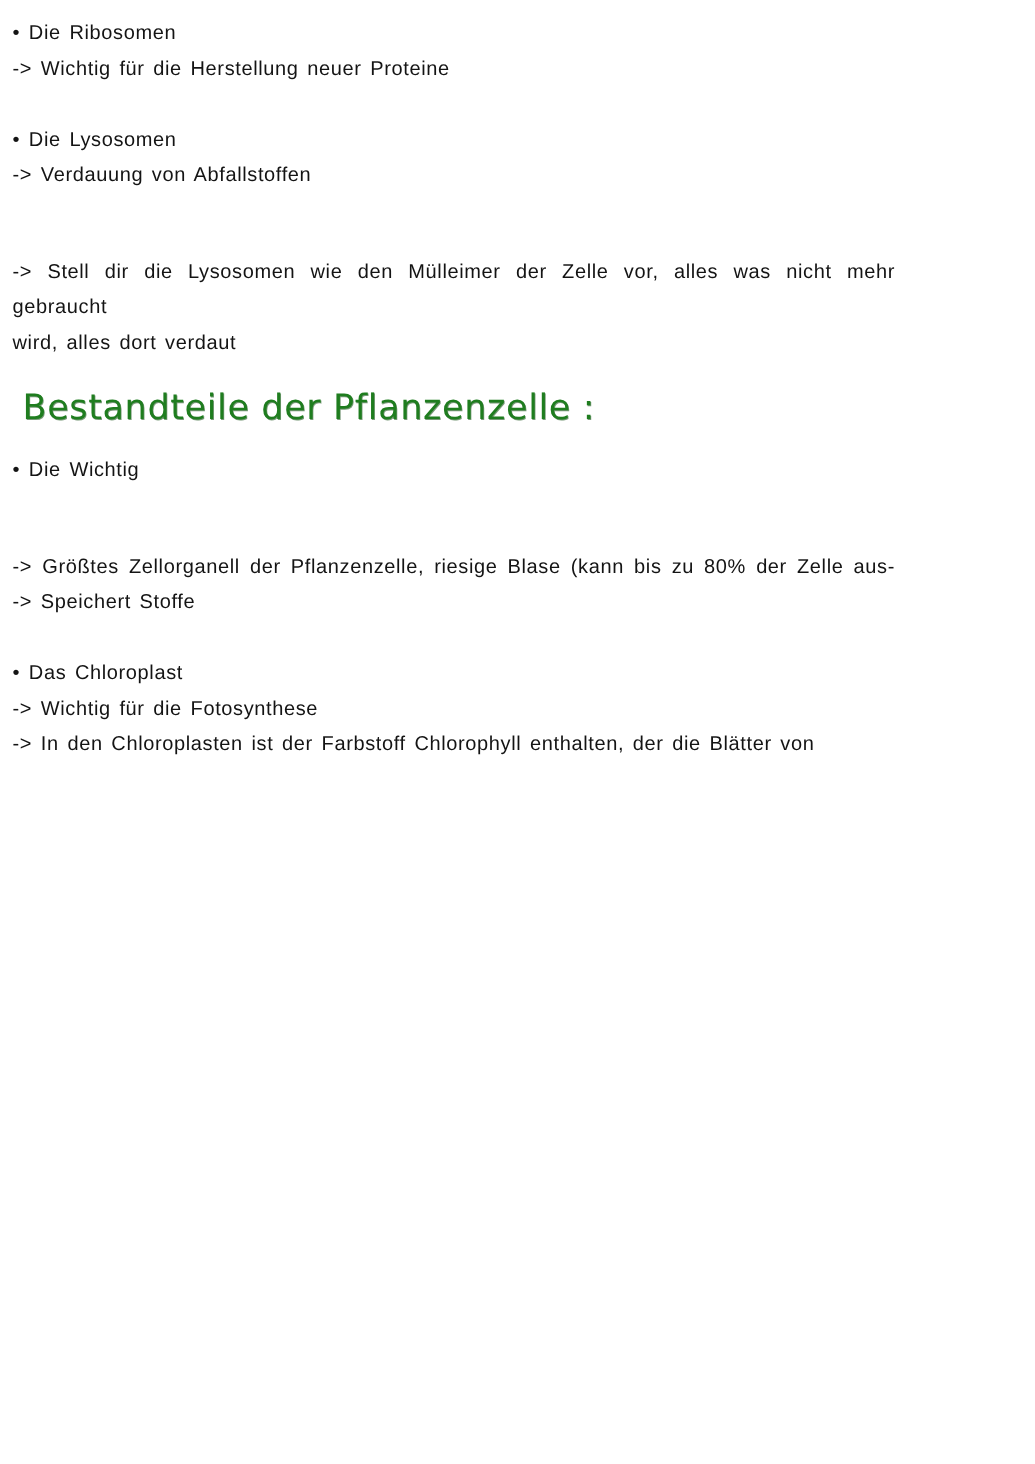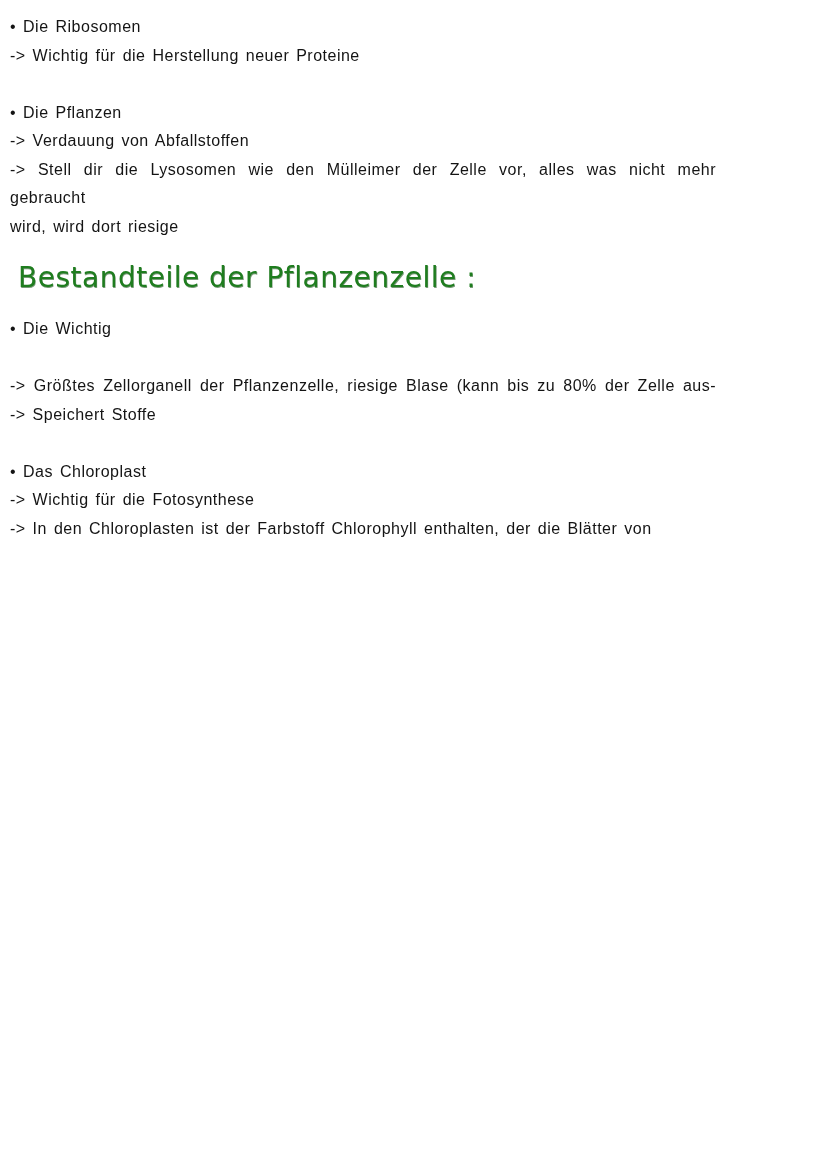--- a/index.html
+++ b/index.html
@@ -56,7 +56,7 @@
         <div class="line">-&gt; Wichtig für die Herstellung neuer Proteine</div>
       </div>
       <div class="section">
-        <div class="line">• Die Pflanzen</div>
+        <div class="line">• Die Lysosomen</div>
         <div class="line">-&gt; Verdauung von Abfallstoffen</div>
         <div class="line justify">-&gt; Stell dir die Lysosomen wie den Mülleimer der Zelle vor, alles was nicht mehr gebraucht</div>
         <div class="line">wird, wird dort riesige</div>

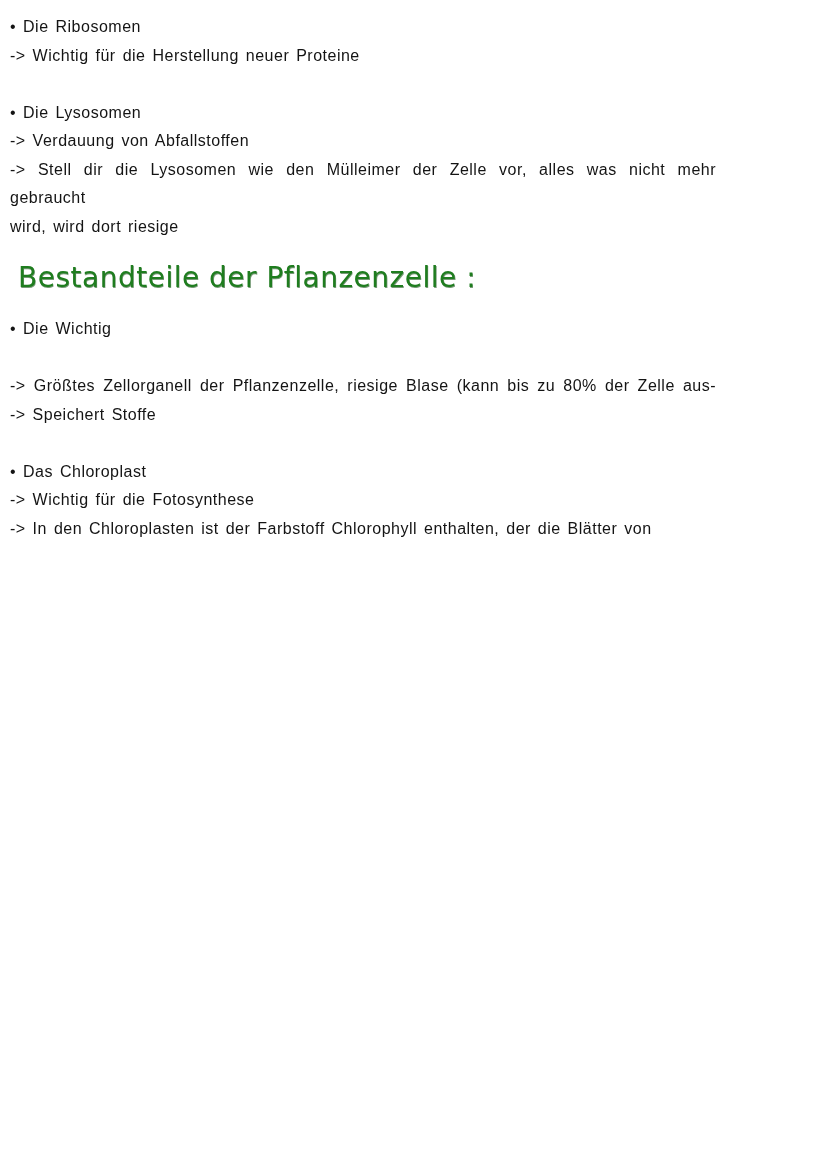--- a/index.html
+++ b/index.html
@@ -34,6 +34,7 @@
   .line.justify {
     text-align: justify;
     text-align-last: justify;
+    margin-top: 48px;
   }
   .heading {
     font-family: "DejaVu Sans", sans-serif;

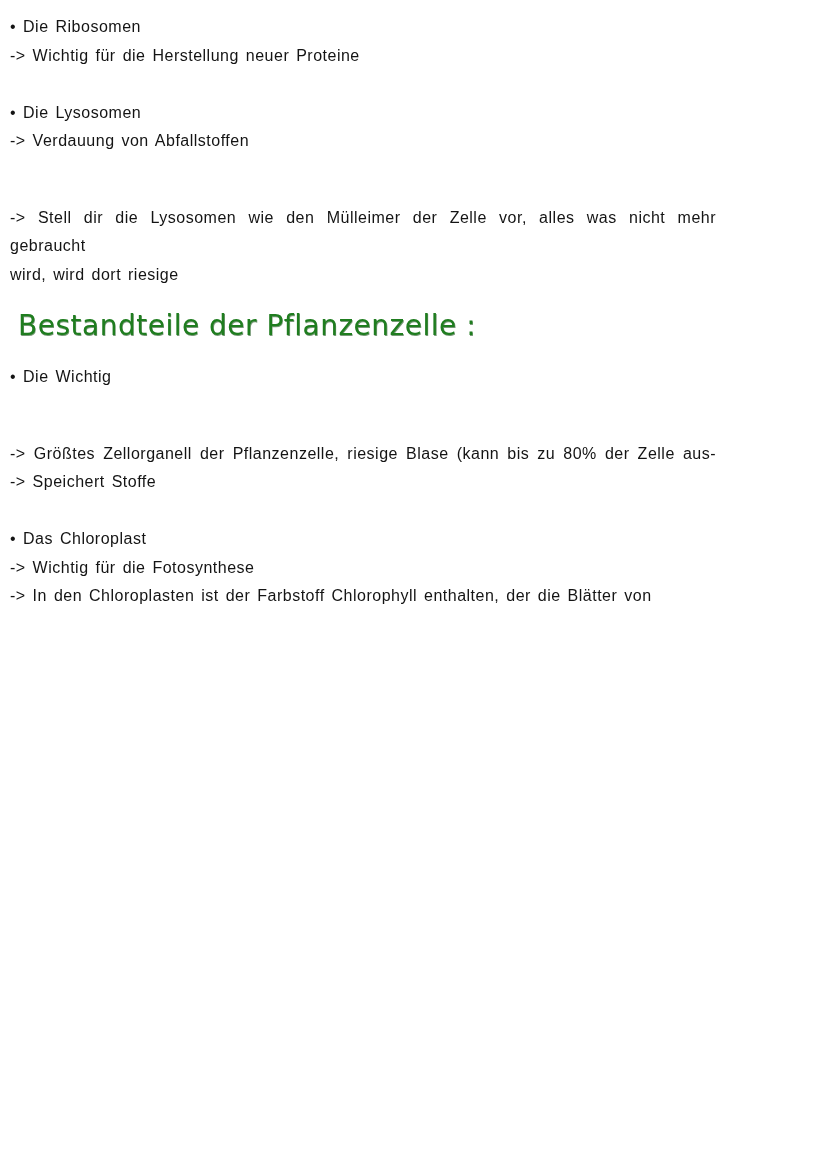--- a/index.html
+++ b/index.html
@@ -60,7 +60,7 @@
         <div class="line">• Die Lysosomen</div>
         <div class="line">-&gt; Verdauung von Abfallstoffen</div>
         <div class="line justify">-&gt; Stell dir die Lysosomen wie den Mülleimer der Zelle vor, alles was nicht mehr gebraucht</div>
-        <div class="line">wird, wird dort riesige</div>
+        <div class="line">wird, alles dort verdaut</div>
       </div>
     </div>
   <h1 class="heading">Bestandteile der Pflanzenzelle :</h1>

